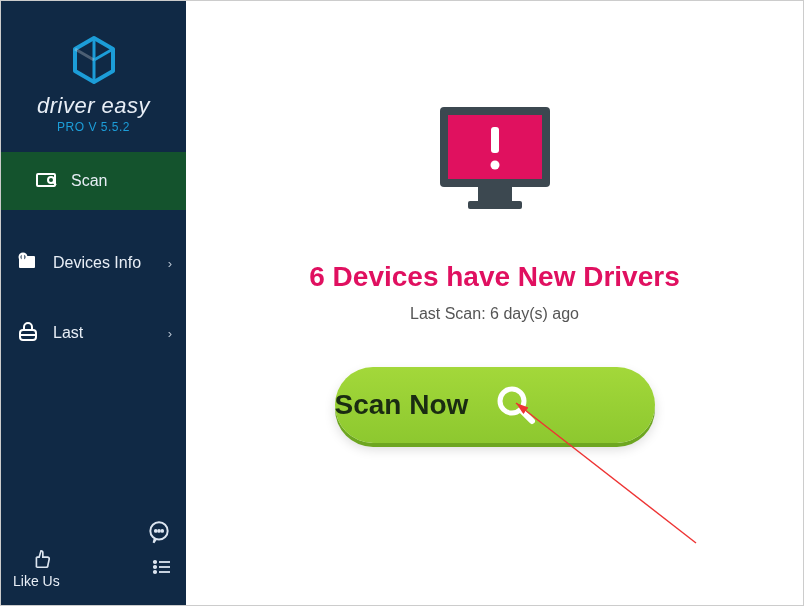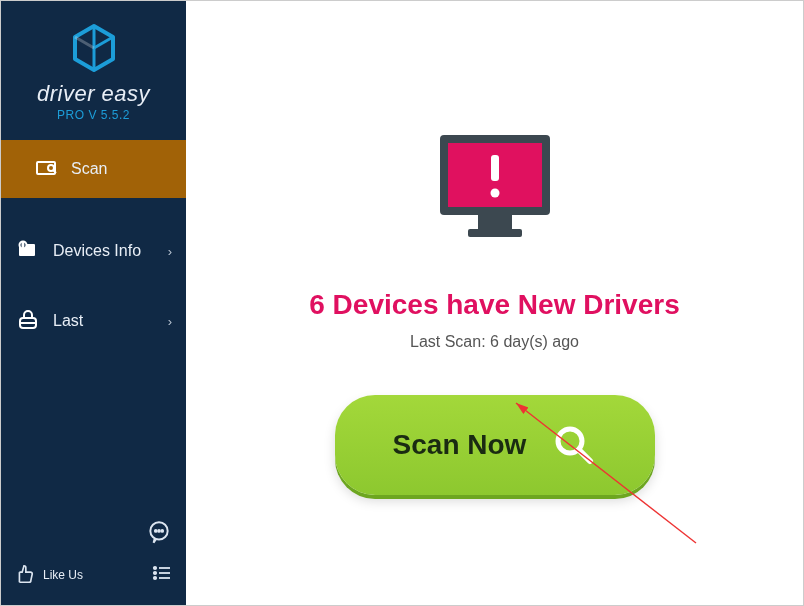--- a/index.html
+++ b/index.html
@@ -33,7 +33,7 @@
     flex-direction: column;
   }
   .logo-area {
-    padding: 22px 0 10px 0;
+    padding: 34px 0 10px 0;
     text-align: center;
   }
   .logo-area .logo { margin-bottom: 4px; }

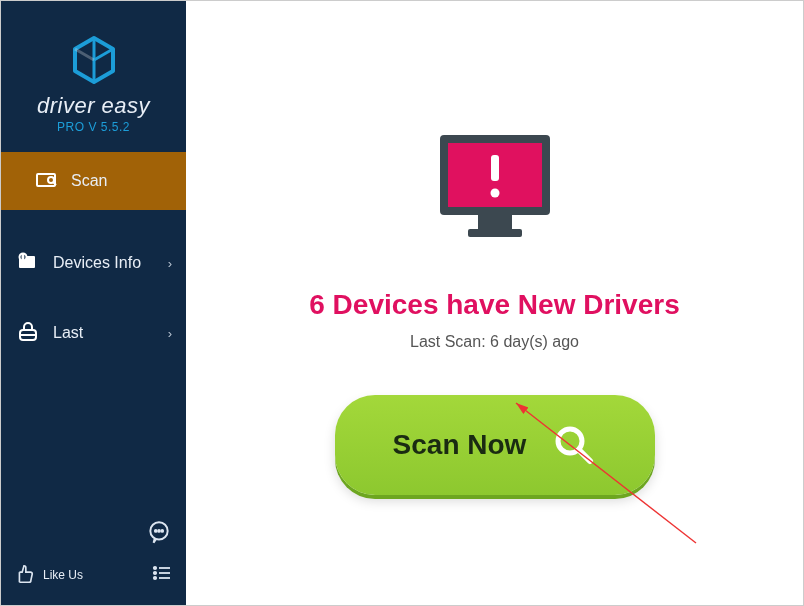--- a/index.html
+++ b/index.html
@@ -63,7 +63,7 @@
     position: relative;
   }
   .nav-item.active {
-    background: #a16207;
+    background: #14532d;
     padding-left: 32px;
   }
   .nav-item .nav-icon {

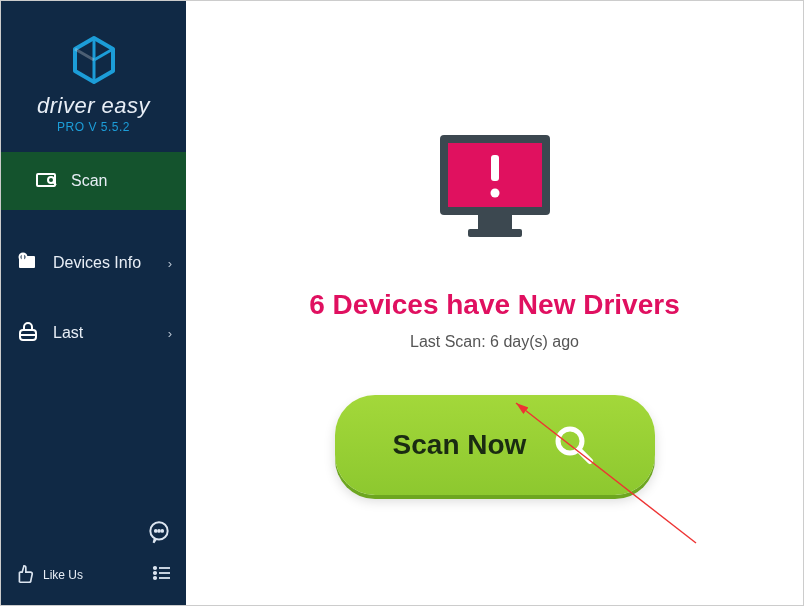--- a/index.html
+++ b/index.html
@@ -100,7 +100,7 @@
     position: absolute;
     left: 185px; top: 0; right: 0; bottom: 0;
     background: #fff;
-    padding-top: 116px;
+    padding-top: 88px;
     display: flex;
     flex-direction: column;
     align-items: center;

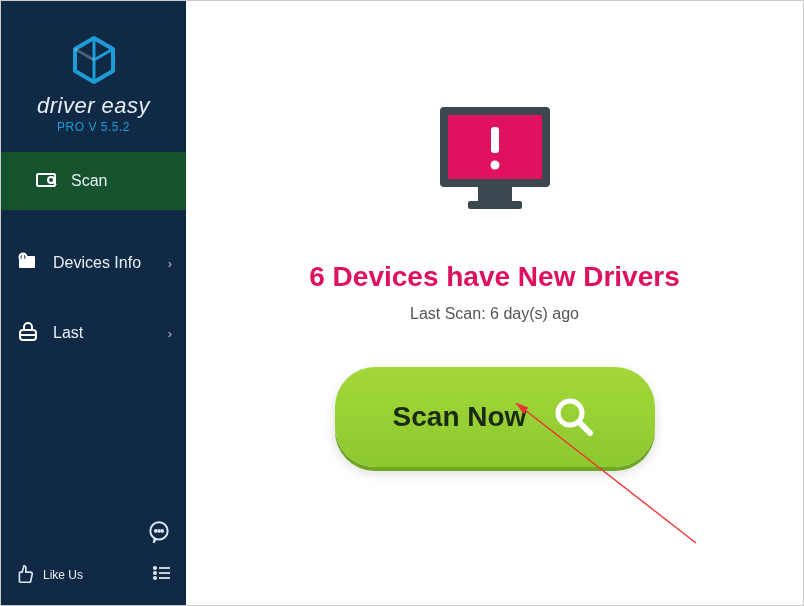--- a/index.html
+++ b/index.html
@@ -119,7 +119,7 @@
   }
   .scan-btn {
     margin-top: 44px;
-    width: 320px; height: 100px;
+    width: 320px; height: 76px;
     border: none;
     border-radius: 40px;
     background: linear-gradient(#a3d83a, #8dc82f);
@@ -127,7 +127,6 @@
     cursor: pointer;
     display: flex;
     align-items: center;
-    justify-content: center;
     gap: 24px;
   }
   .scan-btn span.label {

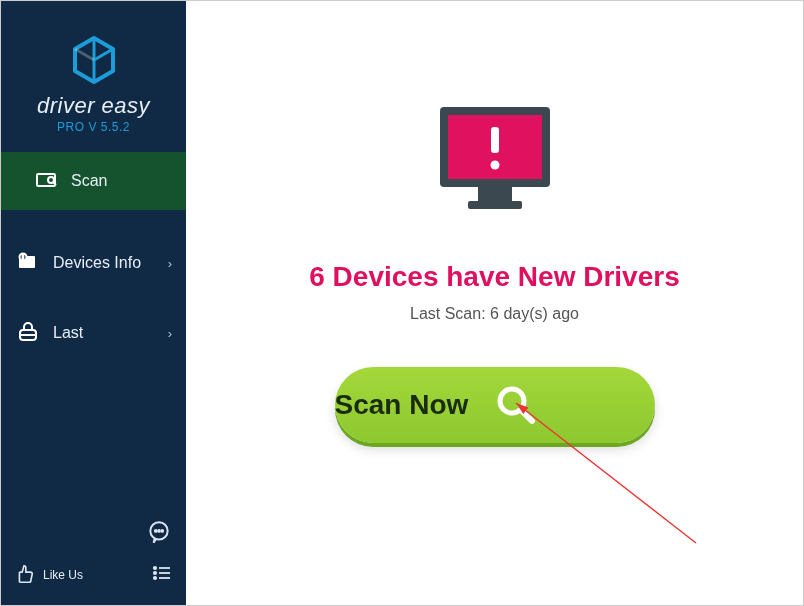--- a/index.html
+++ b/index.html
@@ -88,7 +88,7 @@
     color: #e8eef6;
   }
   .likeus {
-    display: flex; align-items: center; font-size: 12px;
+    display: flex; align-items: flex-end; font-size: 14px; flex-direction: column;
   }
   .likeus .thumb { margin-right: 8px; }
   .chat-icon {

